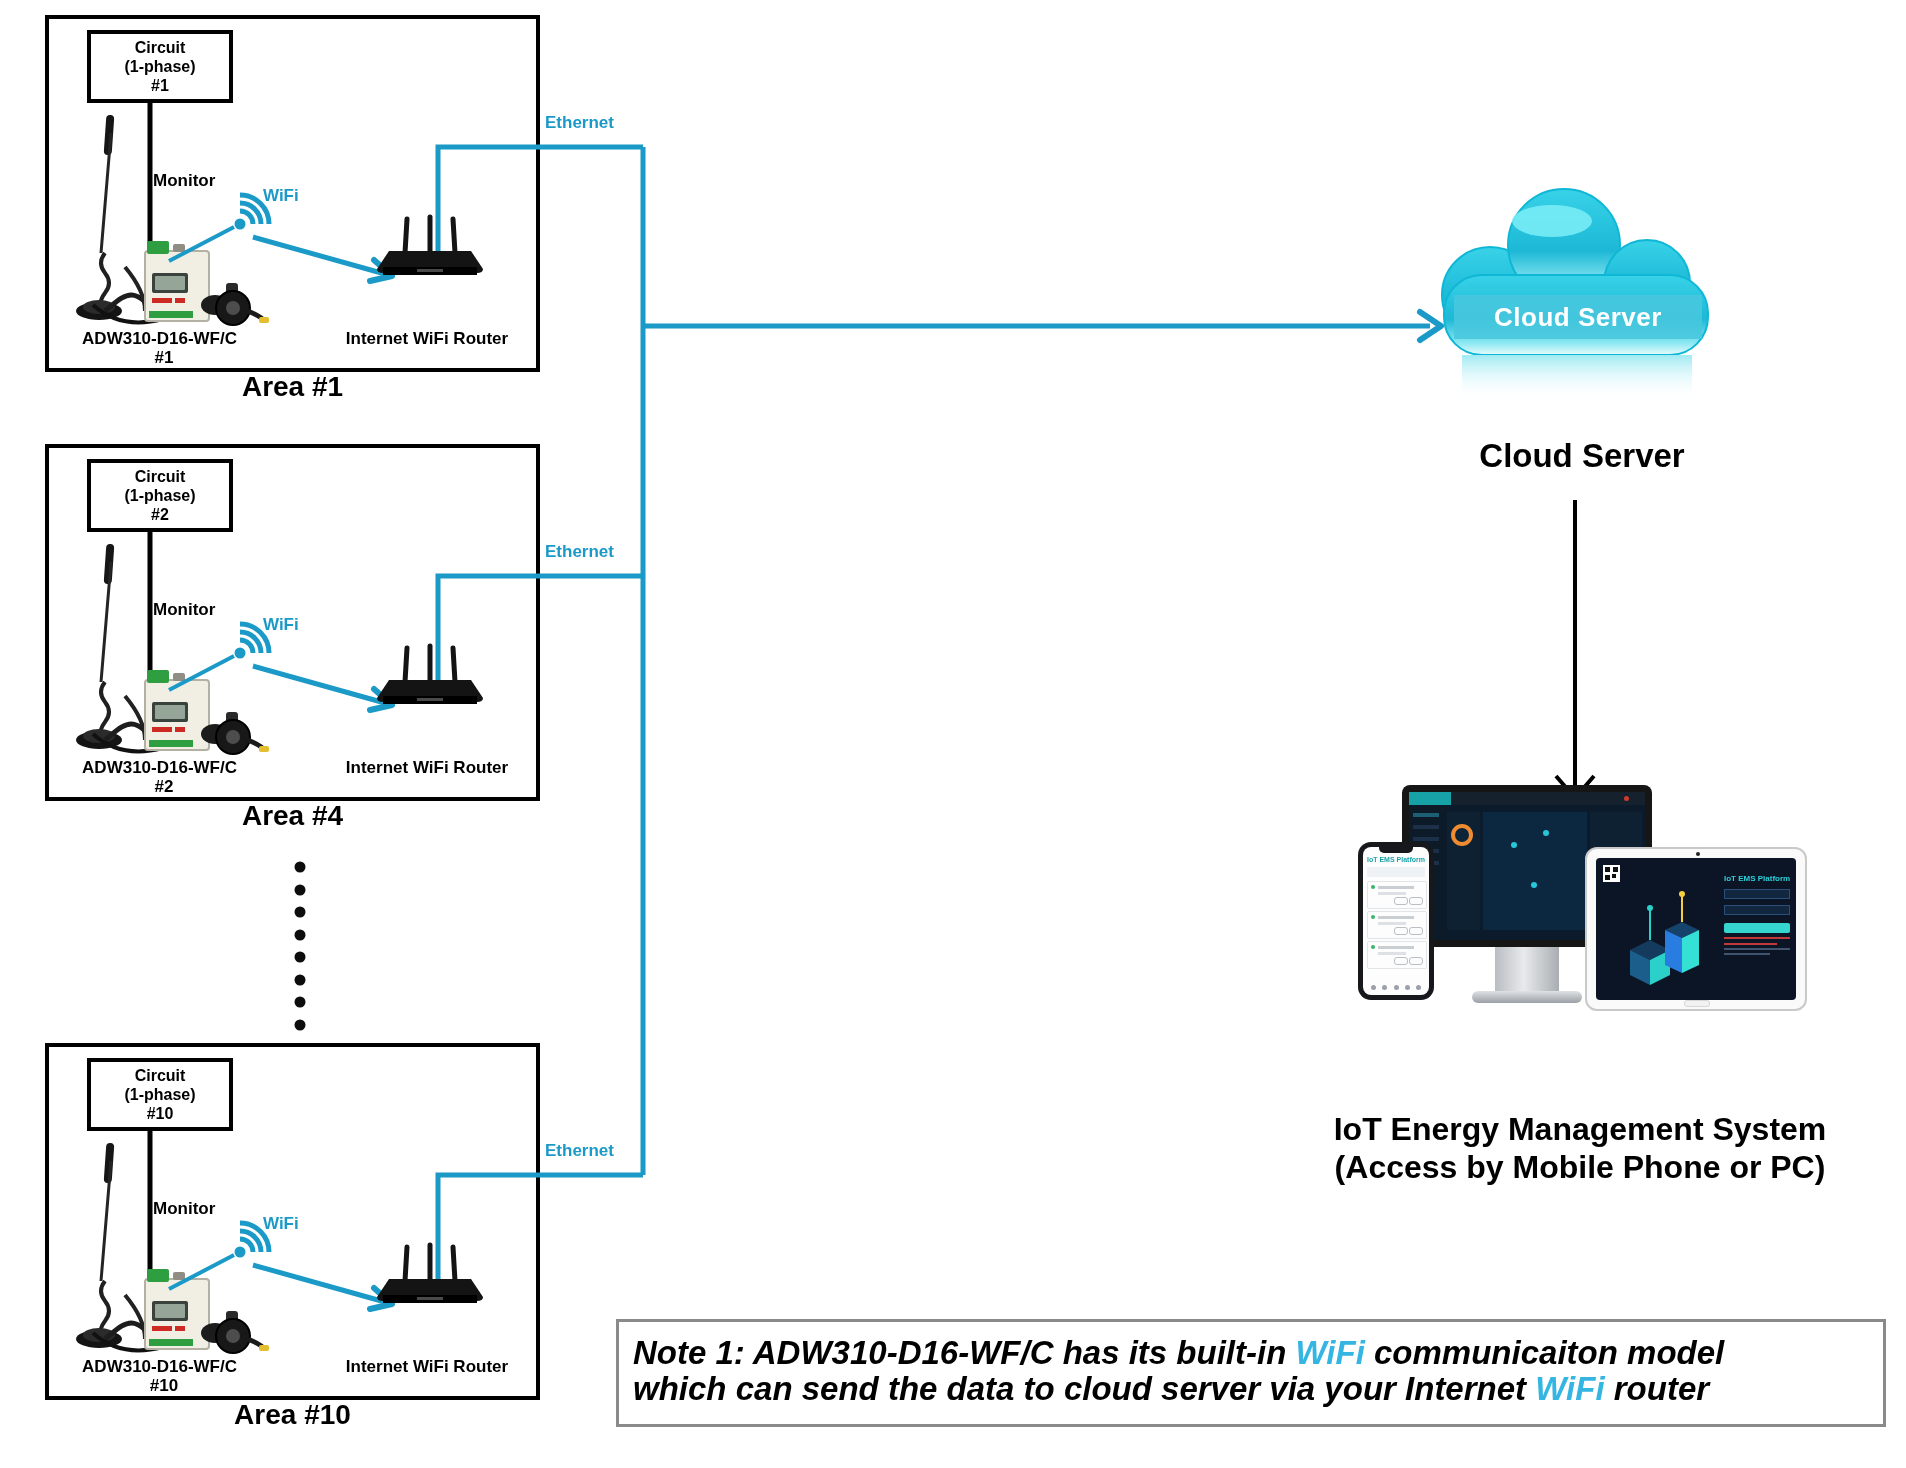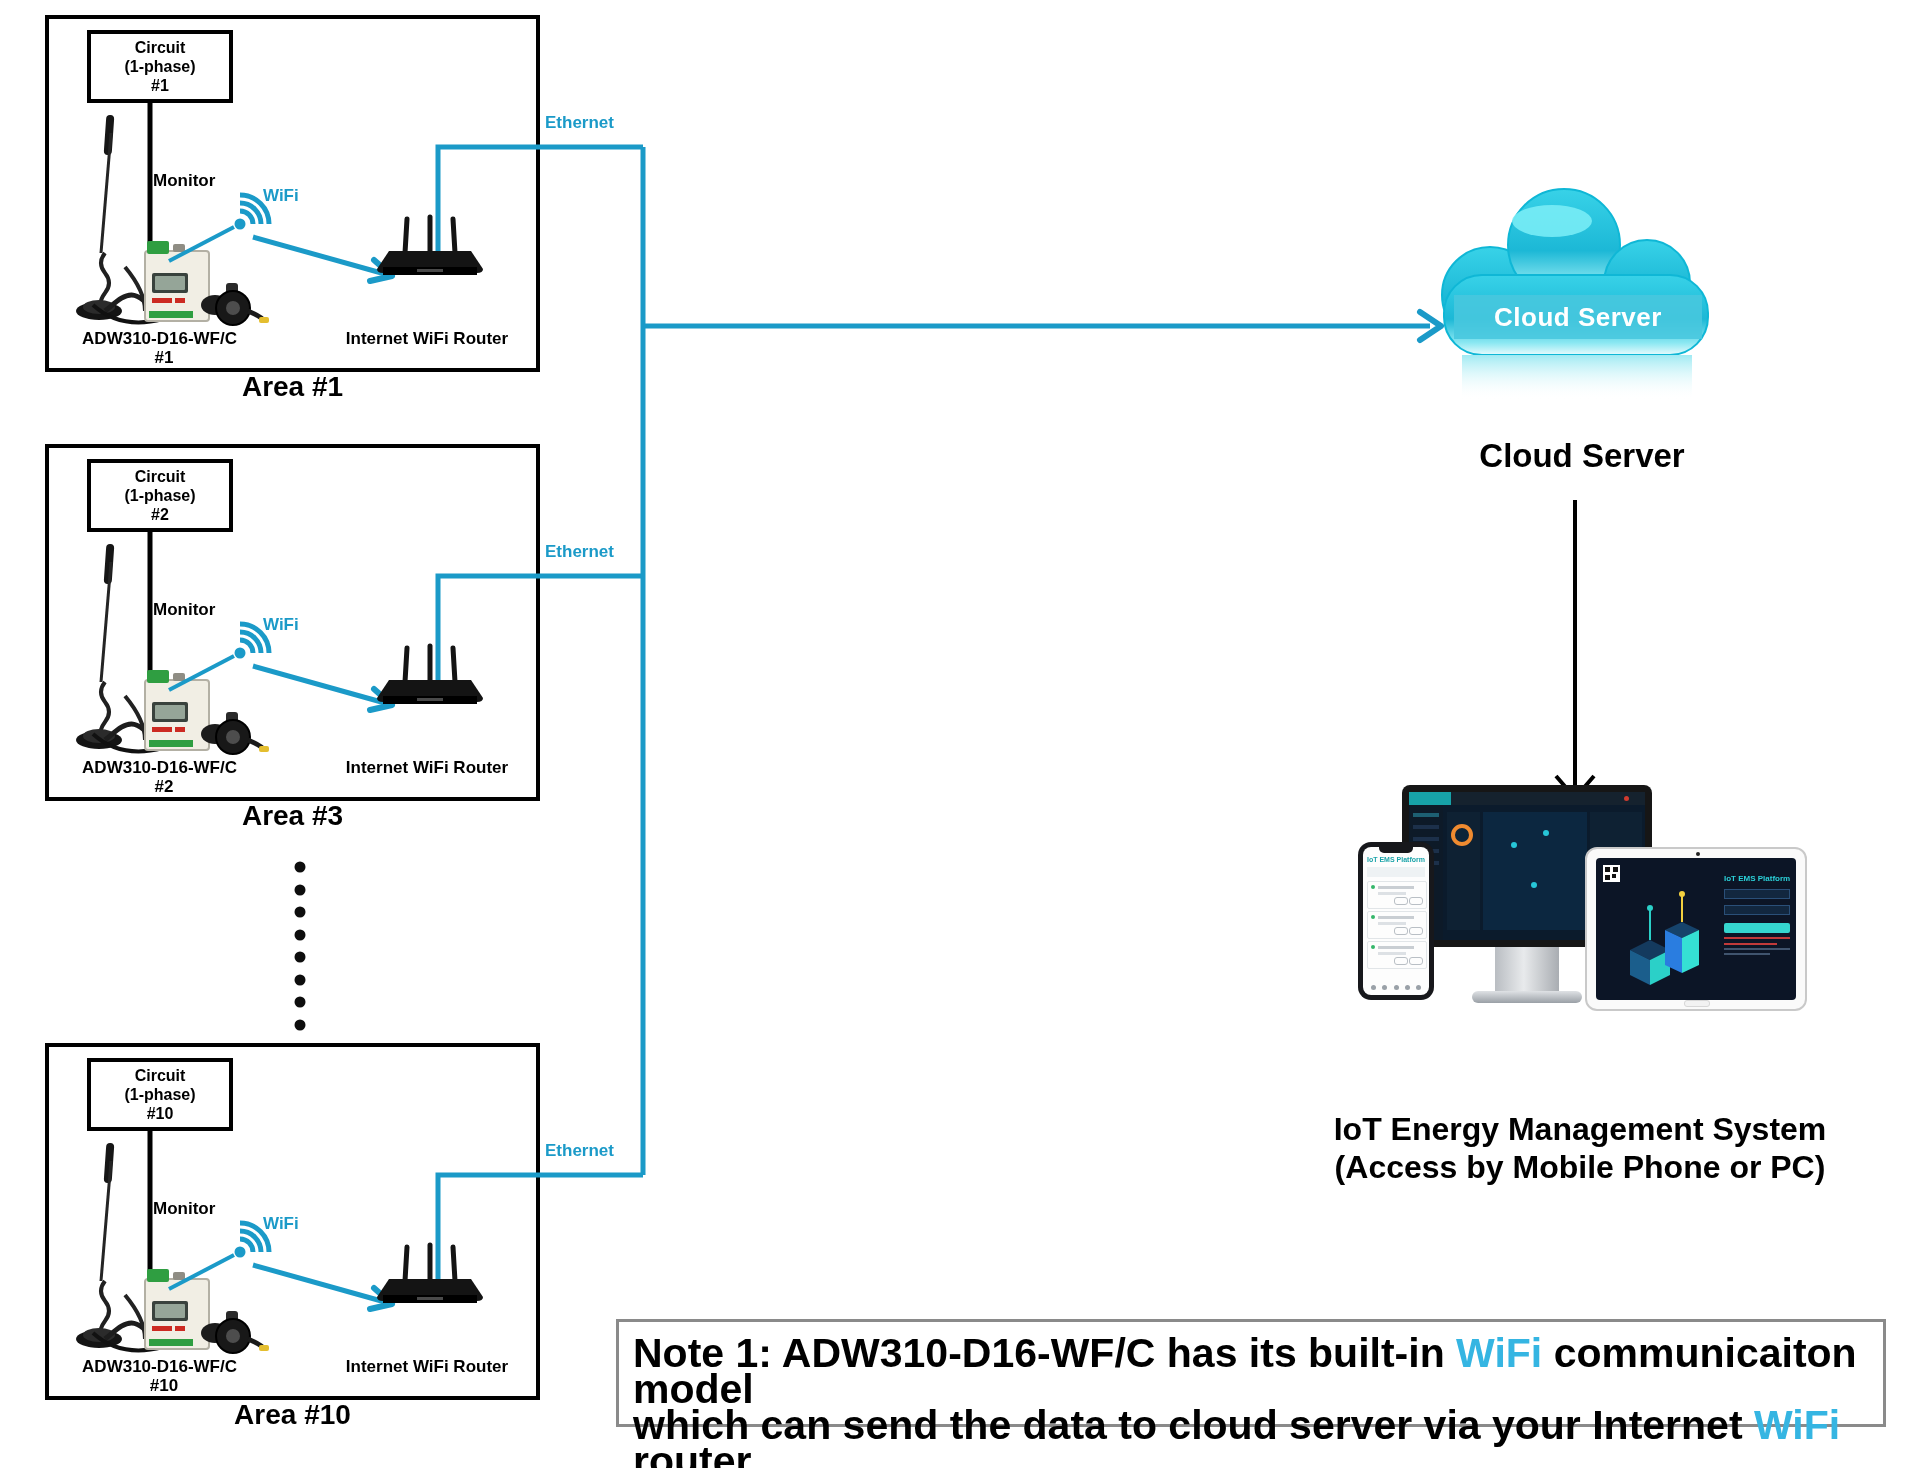--- a/index.html
+++ b/index.html
@@ -193,7 +193,7 @@
     <div class="lbl lbl-model">ADW310-D16-WF/C</div>
     <div class="lbl lbl-unit">#2</div>
     <div class="lbl lbl-router">Internet WiFi Router</div>
-    <div class="area-label">Area #3</div>
+    <div class="area-label">Area #4</div>
   </div>
 
   <div class="area area-c">

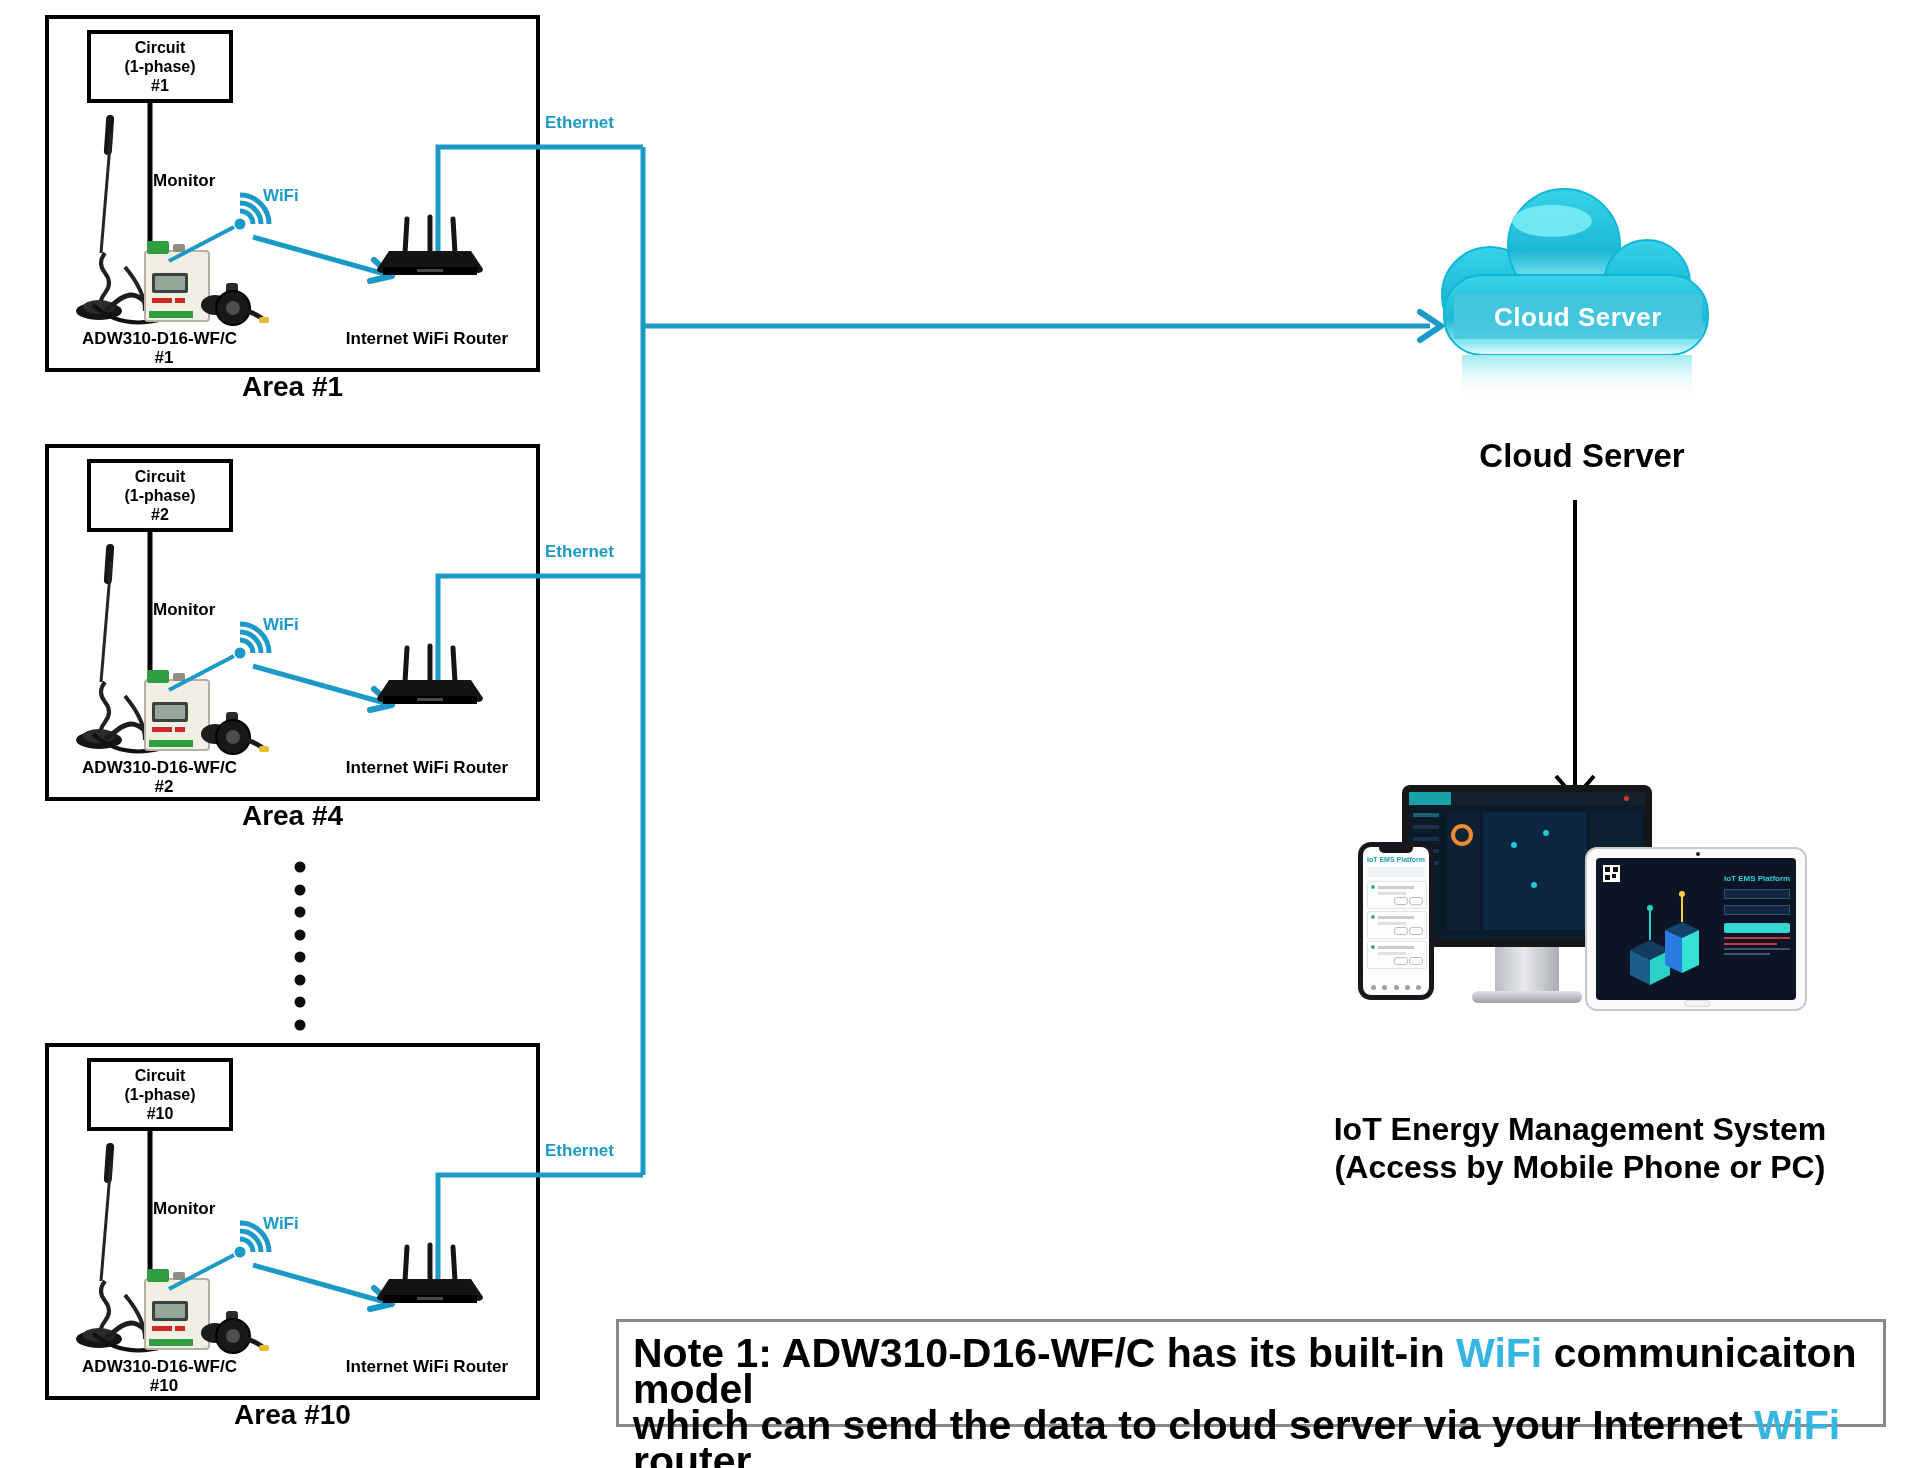--- a/index.html
+++ b/index.html
@@ -76,7 +76,7 @@
   
   .ems-caption{position:absolute;left:1255px;top:1110px;width:650px;text-align:center;font-size:32px;line-height:38px;}
   .note-box{position:absolute;left:616px;top:1319px;width:1270px;height:108px;border:3px solid #8a8a8a;box-sizing:border-box;background:#fff;
-            font-size:41px;line-height:36px;padding:13px 0 0 14px;}
+            font-size:33px;line-height:36px;padding:13px 0 0 14px;font-style:italic;}
   .hl{color:var(--note-hl);}
 </style>
 </head>

